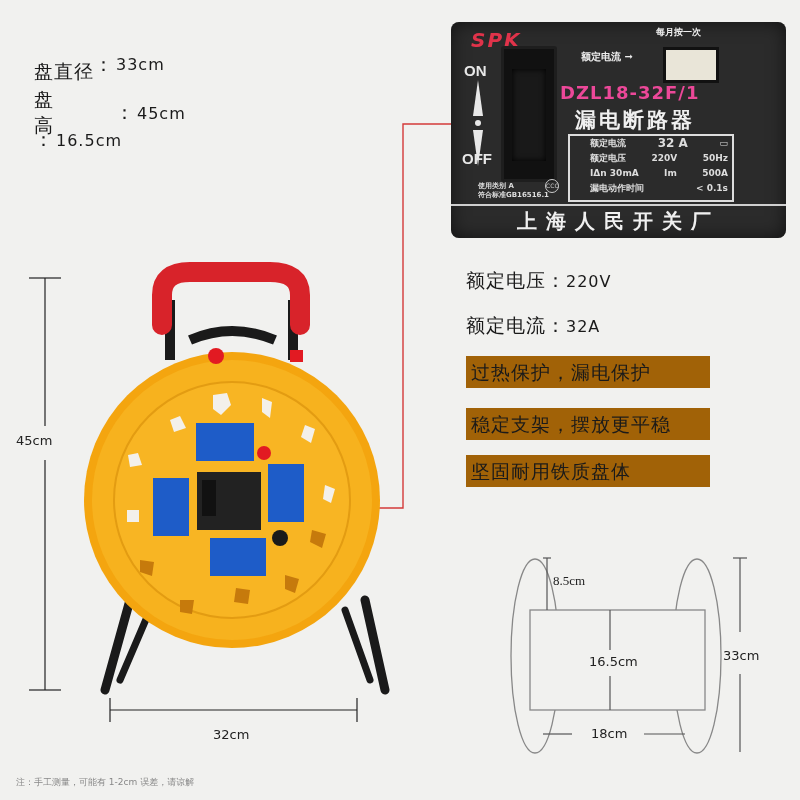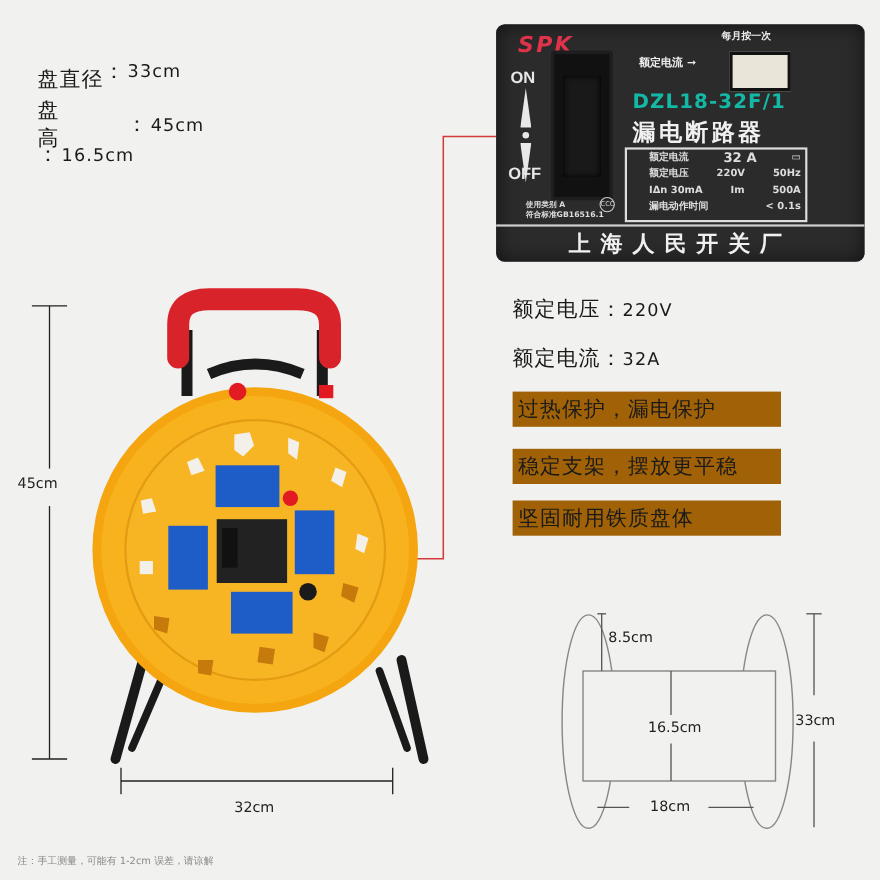--- a/index.html
+++ b/index.html
@@ -16,7 +16,7 @@
   .bp-test-label{position:absolute;left:130px;top:28px;color:#eee;font-size:10px;font-weight:bold;}
   .bp-monthly{position:absolute;left:205px;top:4px;color:#eee;font-size:9px;font-weight:bold;}
   .bp-test-btn{position:absolute;left:212px;top:25px;width:50px;height:30px;background:#e9e5d8;border:3px solid #111;}
-  .bp-model{position:absolute;left:124px;top:60px;color:#14b8a6;font-weight:bold;font-size:18px;letter-spacing:1px;font-family:"DejaVu Sans",sans-serif;}
+  .bp-model{position:absolute;left:109px;top:60px;color:#ec4899;font-weight:bold;font-size:18px;letter-spacing:1px;font-family:"DejaVu Sans",sans-serif;}
   .bp-name{position:absolute;left:124px;top:84px;color:#f0f0f0;font-weight:bold;font-size:21px;letter-spacing:3px;}
   .bp-table{position:absolute;left:117px;top:112px;width:146px;height:64px;border:2px solid #ddd;font-size:9px;color:#ddd;font-weight:bold;padding-left:16px;}
   .bp-table .row{display:flex;justify-content:space-between;padding:0 4px;height:15px;line-height:15px;}

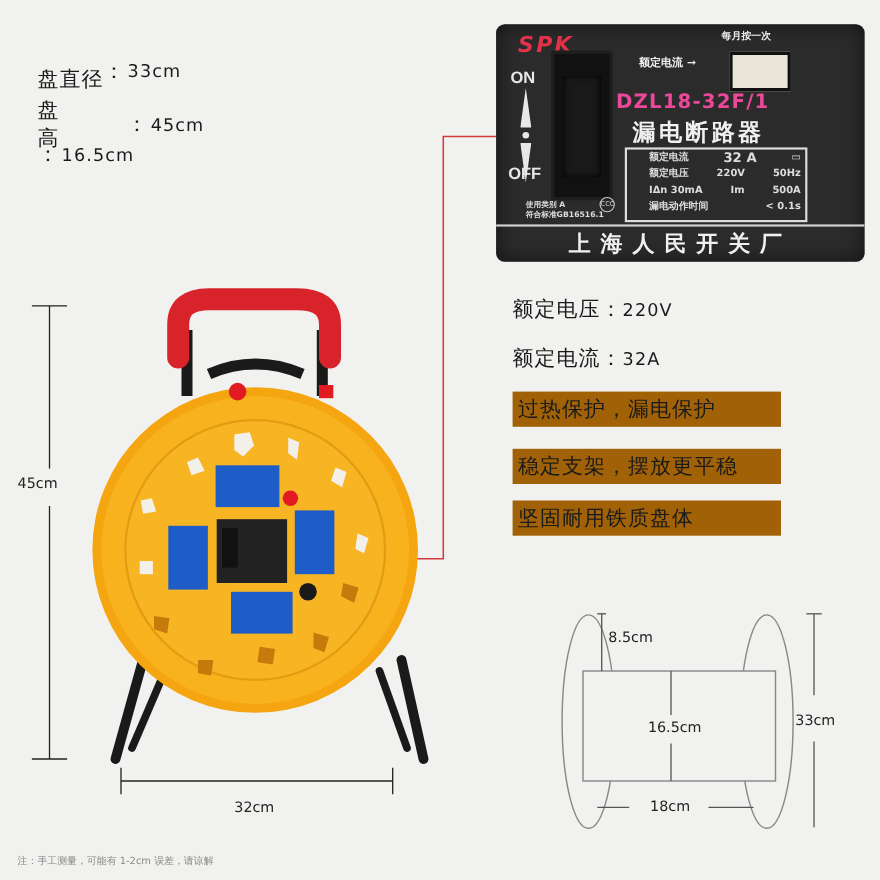--- a/index.html
+++ b/index.html
@@ -187,7 +187,7 @@
   <line x1="543" y1="734" x2="572" y2="734" stroke="#555" stroke-width="1.2"></line>
   <line x1="644" y1="734" x2="685" y2="734" stroke="#555" stroke-width="1.2"></line>
 </svg>
-<div class="dimlabel" style="left:553px;top:573px;">8.5cm</div>
+<div class="dimlabel" style="left:553px;top:573px;font-family:Liberation Serif, serif;">8.5cm</div>
 <div class="dimlabel" style="left:589px;top:654px;">16.5cm</div>
 <div class="dimlabel" style="left:723px;top:648px;">33cm</div>
 <div class="dimlabel" style="left:591px;top:726px;">18cm</div>

